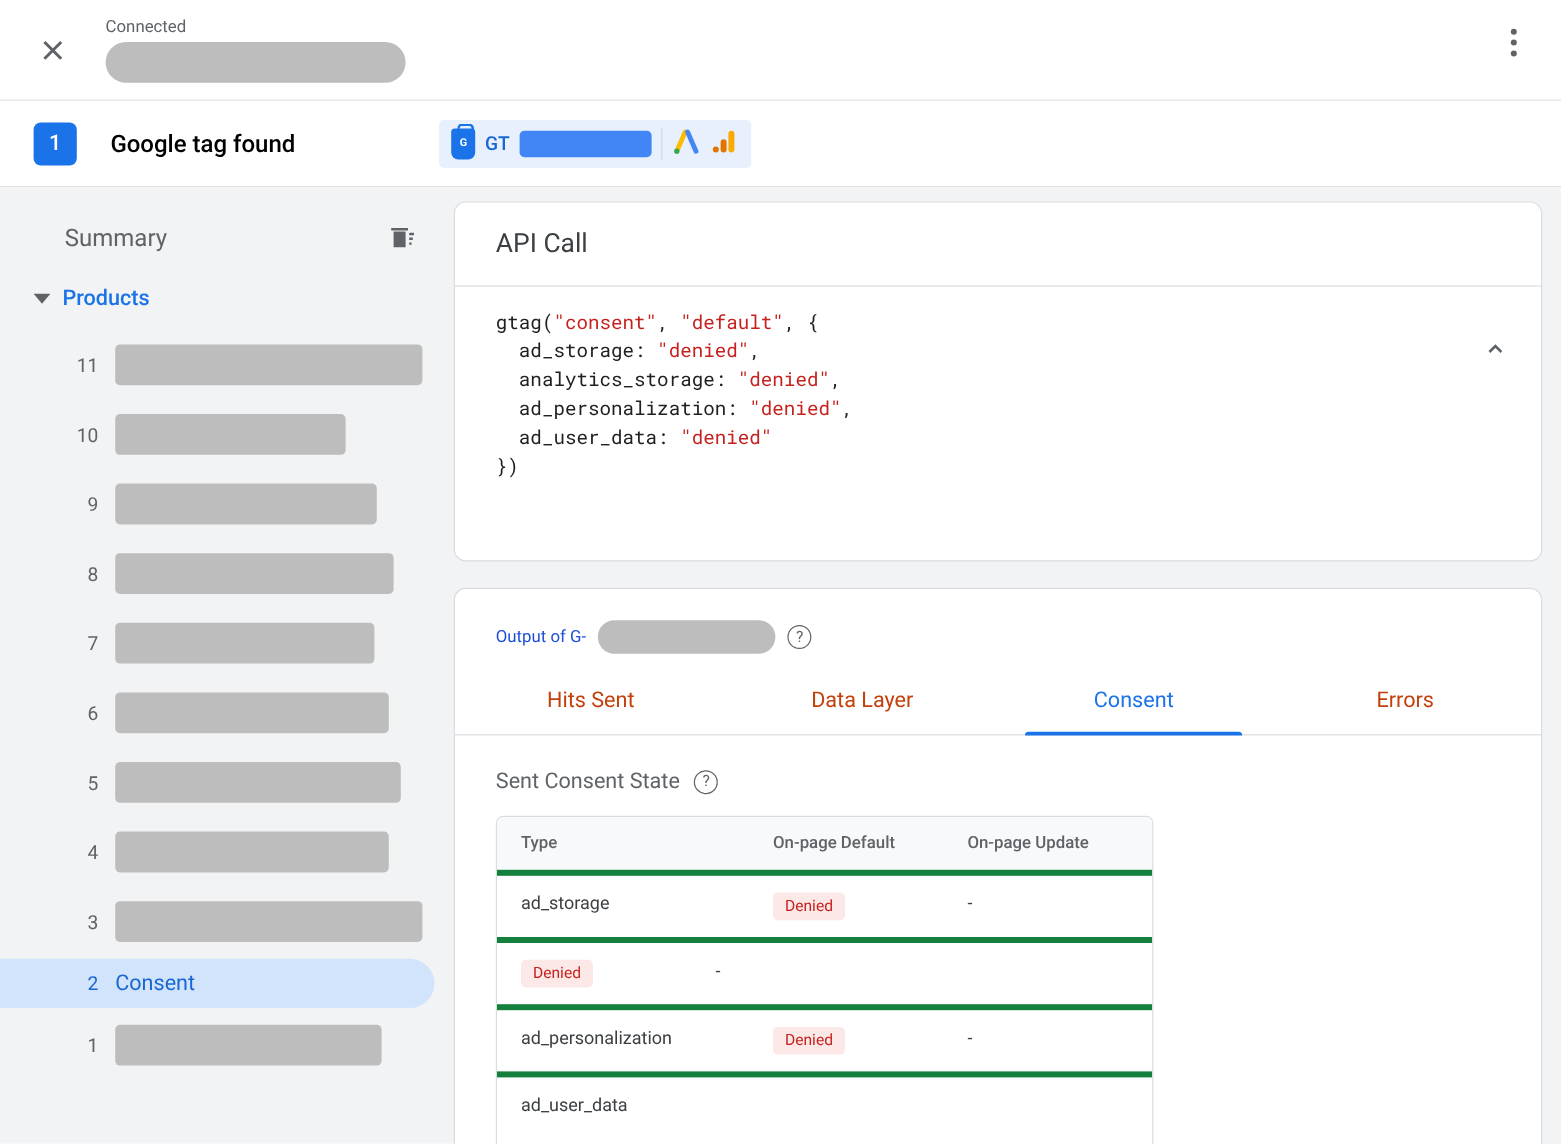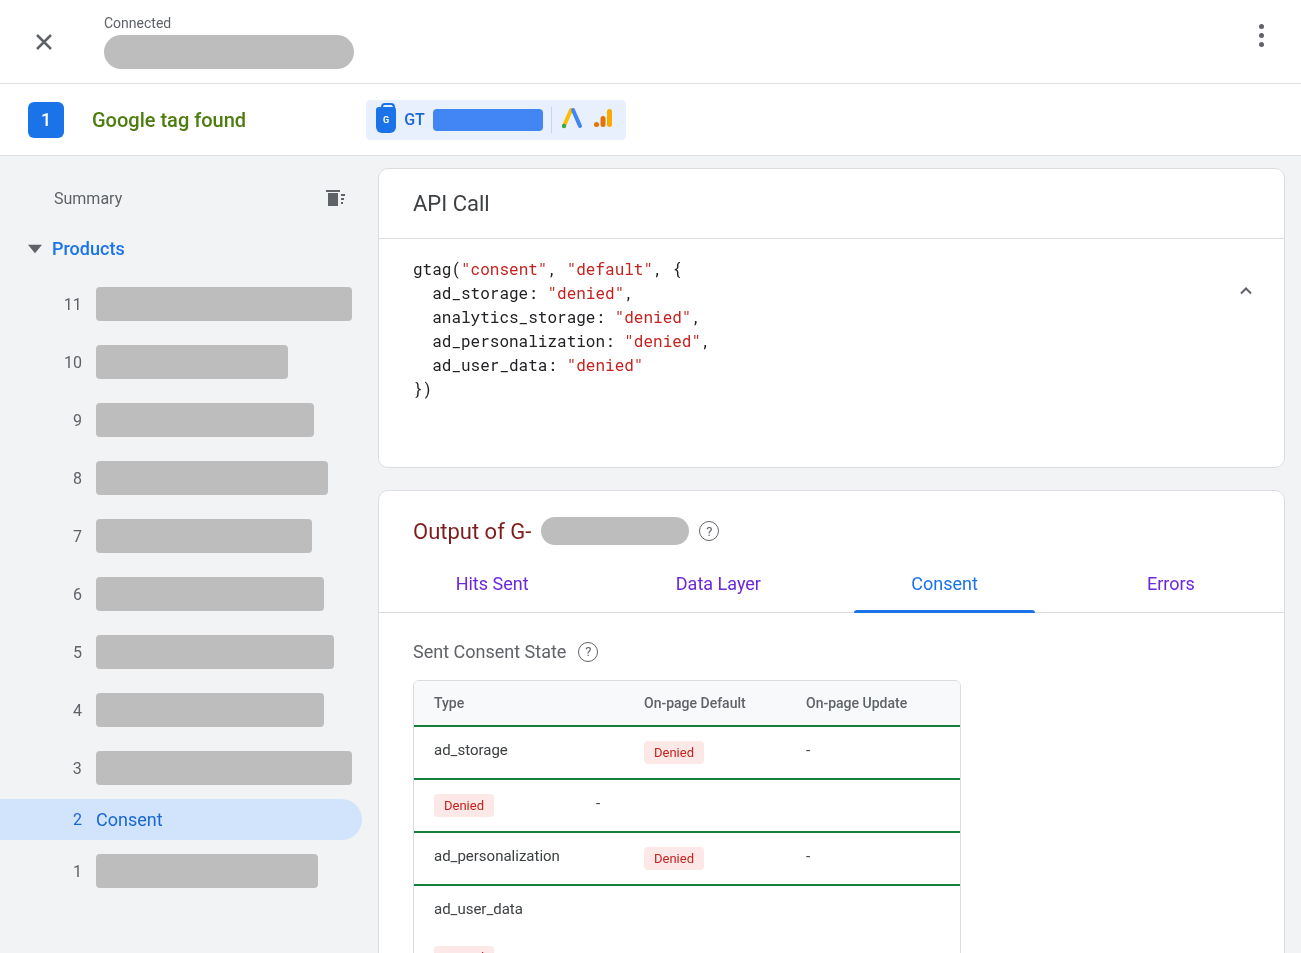--- a/index.html
+++ b/index.html
@@ -9,7 +9,7 @@
 .header { display: flex; align-items: center; padding: 0 20px; height: 84px; border-bottom: 1px solid #e0e0e0; position: relative; }
 .close-btn { width: 48px; height: 48px; display: flex; align-items: center; justify-content: center; cursor: pointer; color: #5f6368; }
 .close-btn svg { width: 24px; height: 24px; }
-.header-info { margin-left: 36px; display: flex; flex-direction: column; gap: 4px; }
+.header-info { margin-left: 20px; display: flex; flex-direction: column; gap: 4px; }
 .connected-label { font-size: 14px; color: #5f6368; }
 .url-placeholder { width: 250px; height: 34px; background: #bdbdbd; border-radius: 17px; }
 .kebab { position: absolute; right: 28px; top: 24px; width: 24px; cursor: pointer; color: #5f6368; display:flex; flex-direction:column; align-items:center; gap:4px;}

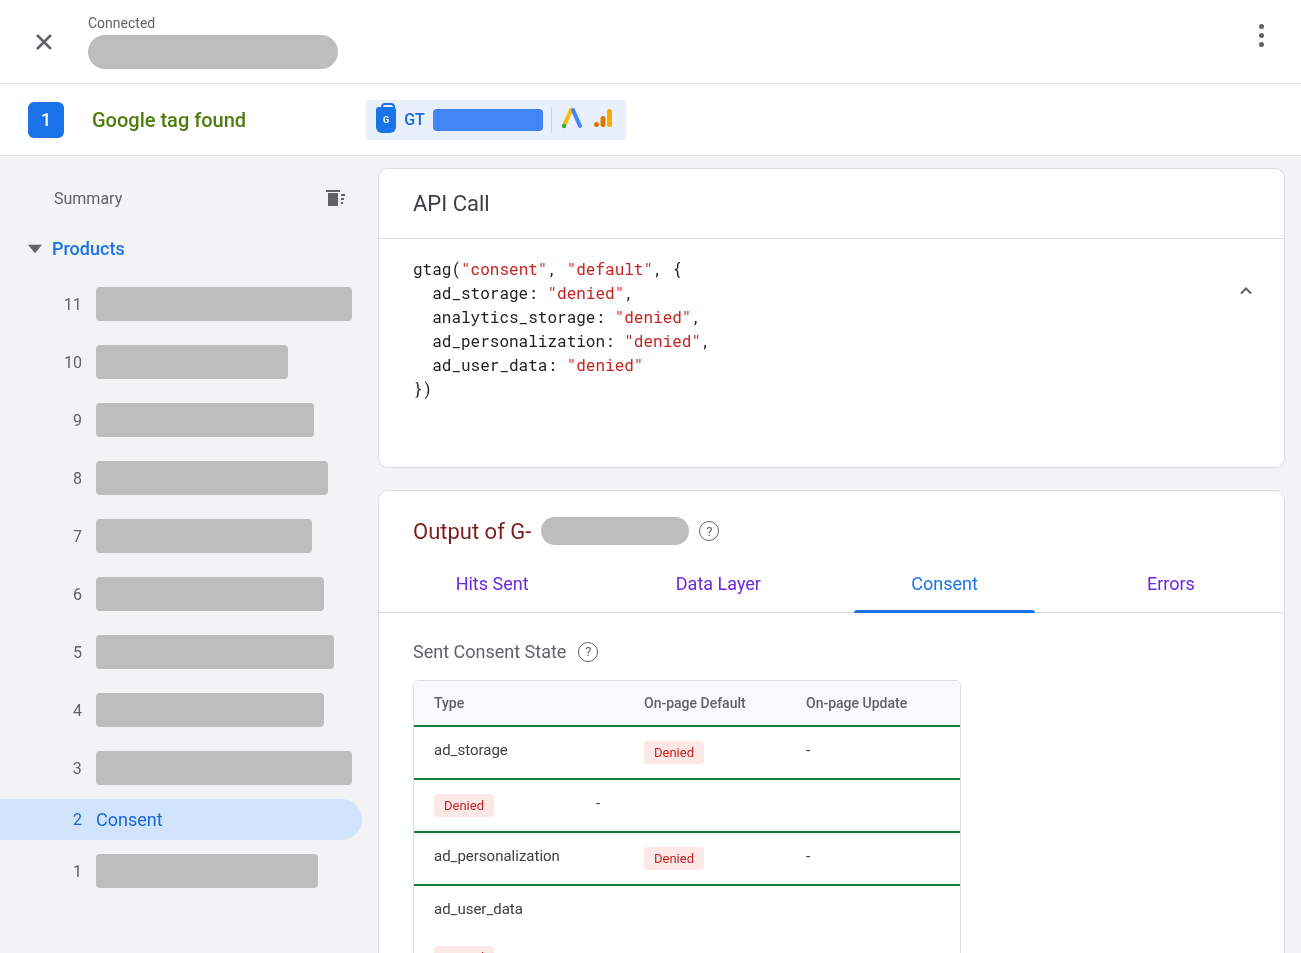--- a/index.html
+++ b/index.html
@@ -18,7 +18,7 @@
 
 .tagbar { display: flex; align-items: center; padding: 10px 28px; height: 72px; border-bottom: 1px solid #e0e0e0; gap: 20px; }
 .count-badge { width: 36px; height: 36px; background: #1a73e8; color: #fff; border-radius: 6px; display: flex; align-items: center; justify-content: center; font-size: 18px; font-weight: 500; }
-.tagbar-title { font-size: 20px; color: #4d7c0f; font-weight: 500; flex: 0 0 auto; margin-left: 8px; }
+.tagbar-title { font-size: 20px; color: #000000; font-weight: 500; flex: 0 0 auto; margin-left: 8px; }
 .tag-chip { display: flex; align-items: center; background: #e8f0fe; border-radius: 4px; padding: 6px 10px; gap: 8px; margin-left: 100px;}
 .gtag-icon { width: 20px; height: 26px; background: #1a73e8; border-radius: 3px 3px 6px 6px; position: relative; display:flex;align-items:center;justify-content:center;}
 .gtag-icon::before{content:'';position:absolute;top:-4px;left:5px;width:10px;height:6px;border:2px solid #1a73e8;border-bottom:none;border-radius:4px 4px 0 0;}

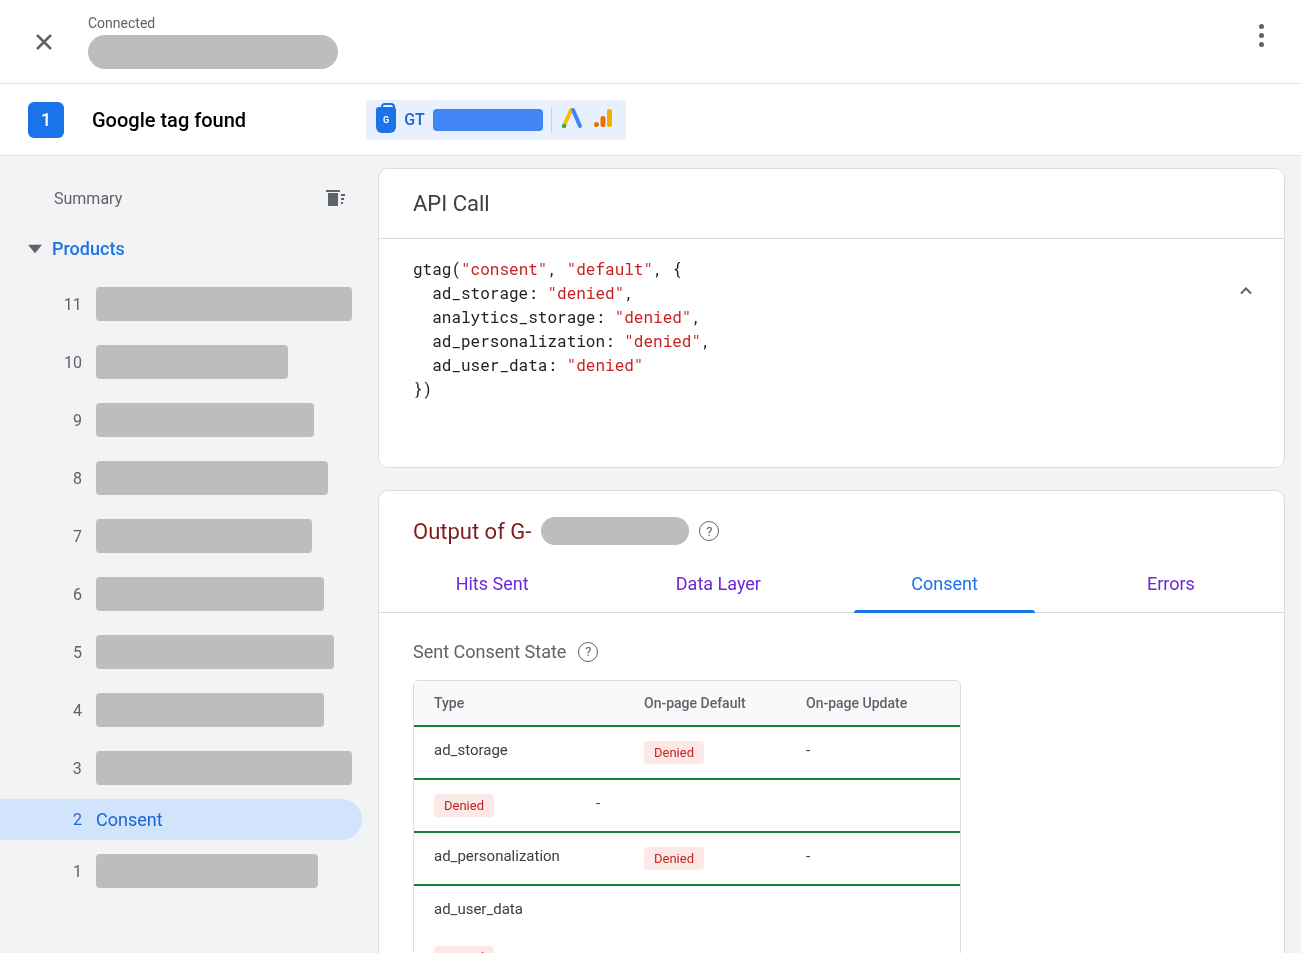--- a/index.html
+++ b/index.html
@@ -32,7 +32,7 @@
 .body { display: flex; height: calc(953px - 84px - 72px); background: #f1f3f4; }
 .sidebar { width: 374px; padding: 20px 12px 20px 20px; overflow-y: auto; }
 .summary-row { display: flex; align-items: center; justify-content: space-between; padding: 10px 16px 10px 34px; }
-.summary-label { font-size: 16px; color: #5f6368; }
+.summary-label { font-size: 20px; color: #5f6368; }
 .clear-icon { width: 24px; height: 24px; color: #5f6368; cursor:pointer;}
 .section-header { display: flex; align-items: center; gap: 10px; padding: 18px 8px 14px 8px; cursor:pointer;}
 .section-header svg { width: 14px; height: 14px; color: #5f6368; }

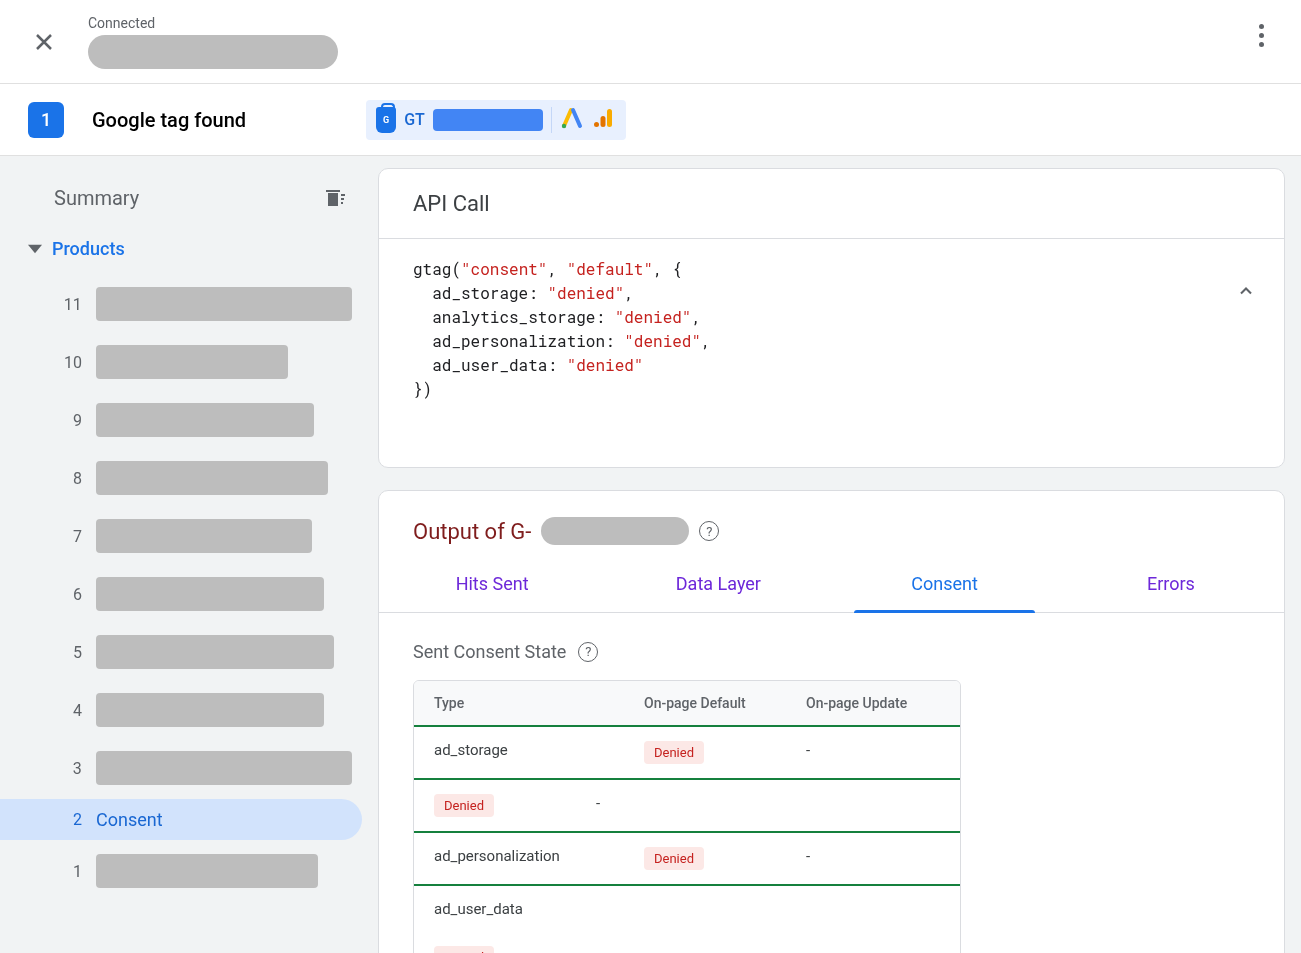--- a/index.html
+++ b/index.html
@@ -52,7 +52,7 @@
 .code-block .str { color: #c5221f; }
 .collapse-caret { position: absolute; right: 28px; top: 18px; color: #5f6368; cursor:pointer;}
 .output-header { padding: 26px 34px 0 34px; display: flex; align-items: center; gap: 10px; }
-.output-title { font-size: 22px; color: #7f1d1d; }
+.output-title { font-size: 14px; color: #1d4ed8; }
 .id-redact { width: 148px; height: 28px; background: #bdbdbd; border-radius: 14px; }
 .help-icon { width: 20px; height: 20px; border: 1.5px solid #5f6368; border-radius: 50%; display: flex; align-items: center; justify-content: center; font-size: 13px; color: #5f6368; cursor:pointer;}
 .tabs { display: flex; border-bottom: 1px solid #dadce0; margin-top: 10px; }

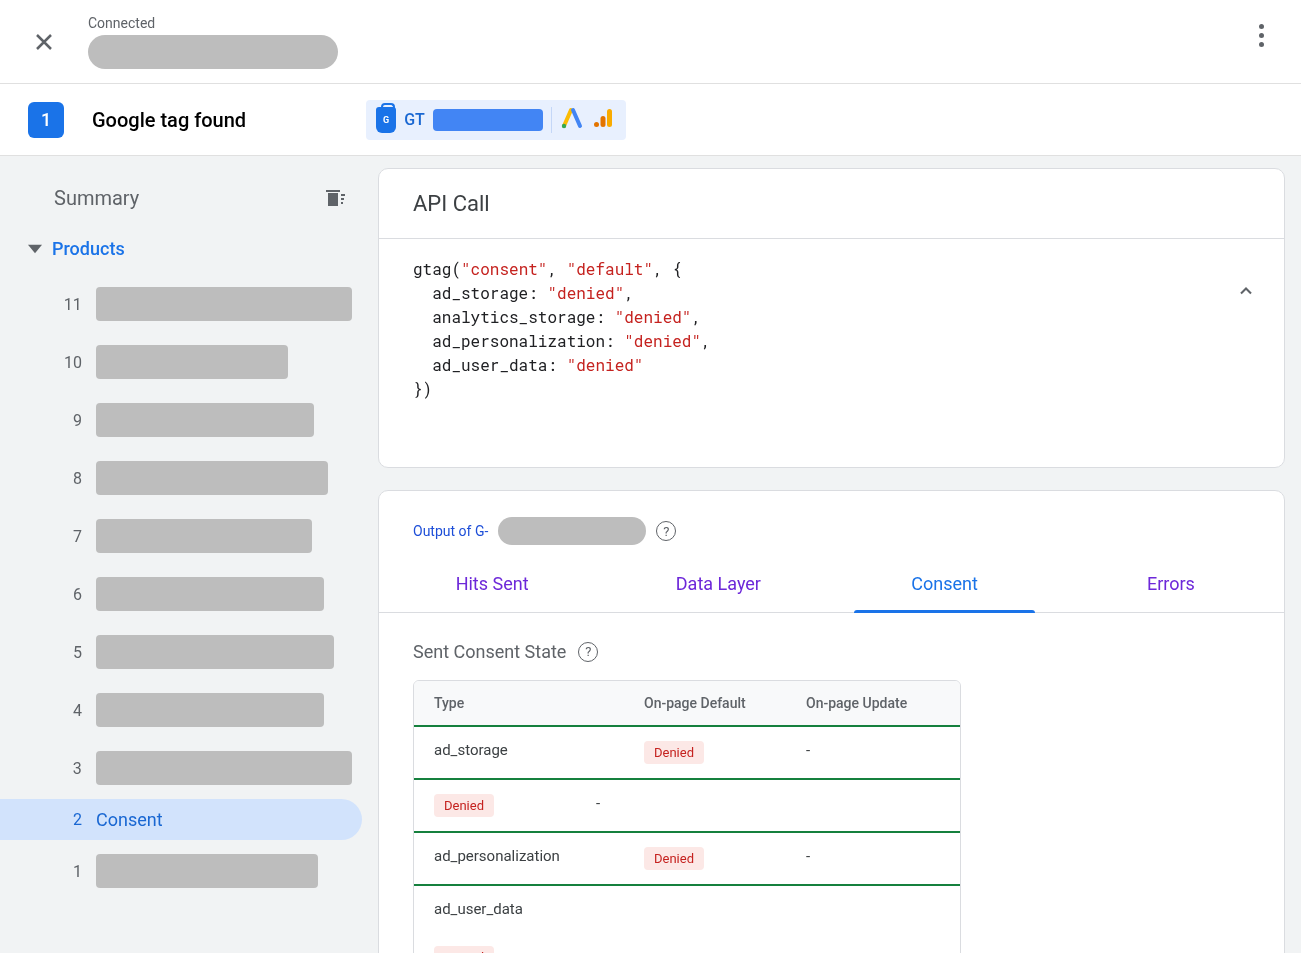--- a/index.html
+++ b/index.html
@@ -56,7 +56,7 @@
 .id-redact { width: 148px; height: 28px; background: #bdbdbd; border-radius: 14px; }
 .help-icon { width: 20px; height: 20px; border: 1.5px solid #5f6368; border-radius: 50%; display: flex; align-items: center; justify-content: center; font-size: 13px; color: #5f6368; cursor:pointer;}
 .tabs { display: flex; border-bottom: 1px solid #dadce0; margin-top: 10px; }
-.tab { flex: 1; text-align: center; padding: 18px 0; font-size: 18px; color: #6d28d9; cursor: pointer; position: relative; }
+.tab { flex: 1; text-align: center; padding: 18px 0; font-size: 18px; color: #c2410c; cursor: pointer; position: relative; }
 .tab.active { color: #1a73e8; }
 .tab.active::after { content: ''; position: absolute; bottom: -1px; left: 10%; width: 80%; height: 3px; background: #1a73e8; border-radius: 3px 3px 0 0; }
 .consent-section { padding: 28px 34px; }

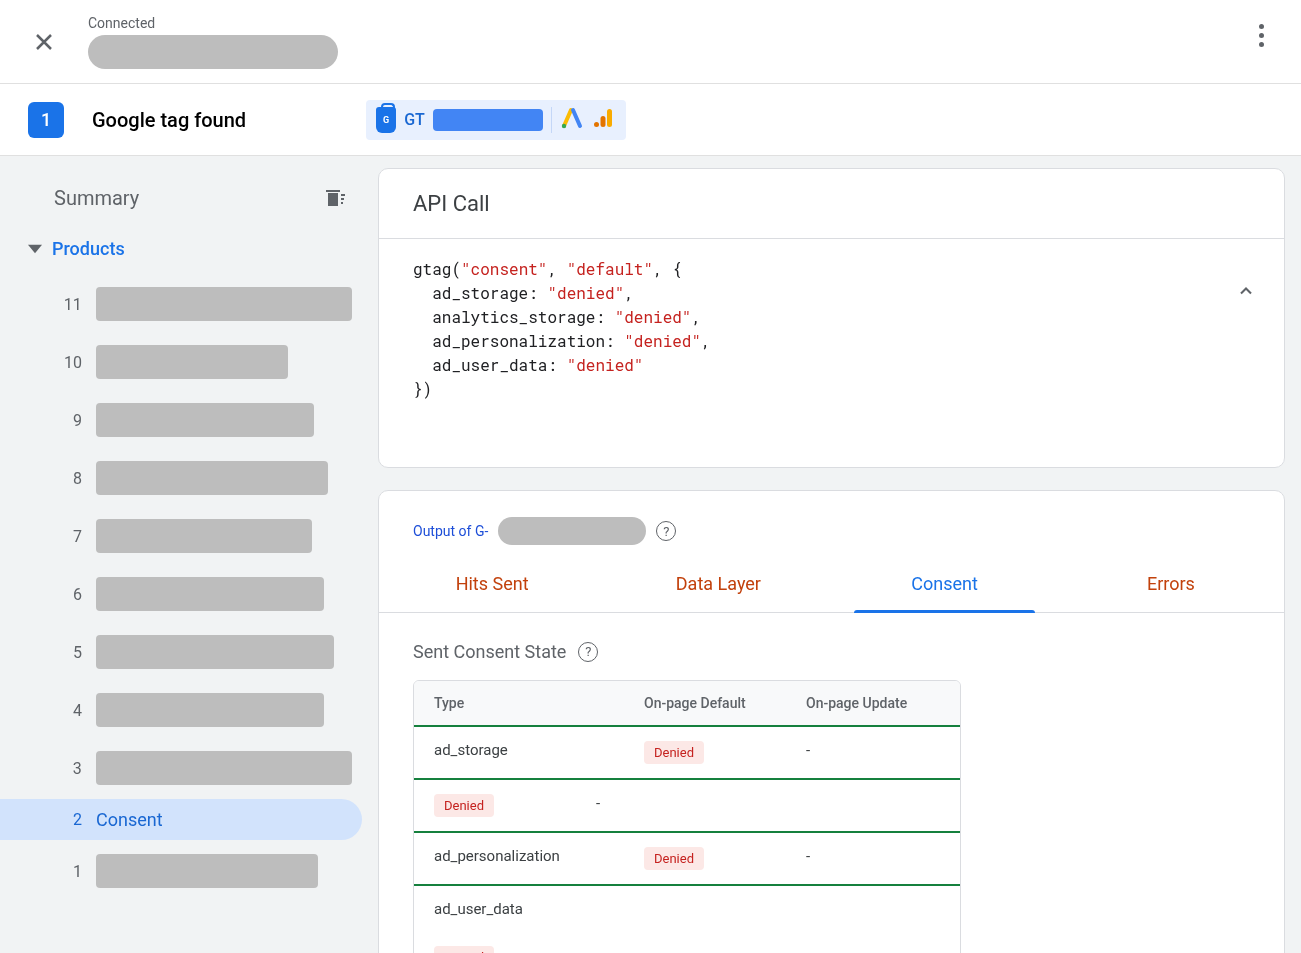--- a/index.html
+++ b/index.html
@@ -63,7 +63,7 @@
 .consent-title-row { display: flex; align-items: center; gap: 12px; margin-bottom: 18px; }
 .consent-title { font-size: 18px; color: #5f6368; }
 .consent-table { border: 1px solid #dadce0; border-radius: 6px; overflow: hidden; width: 548px; }
-.ct-row { display: flex; border-bottom: 2px solid #15803d; }
+.ct-row { display: flex; border-bottom: 5px solid #15803d; }
 .ct-row:last-child { border-bottom: none; flex-direction: column; }
 .ct-row.head { background: #f8f9fa; }
 .ct-cell { padding: 14px 20px; font-size: 15px; color: #3c4043; }

